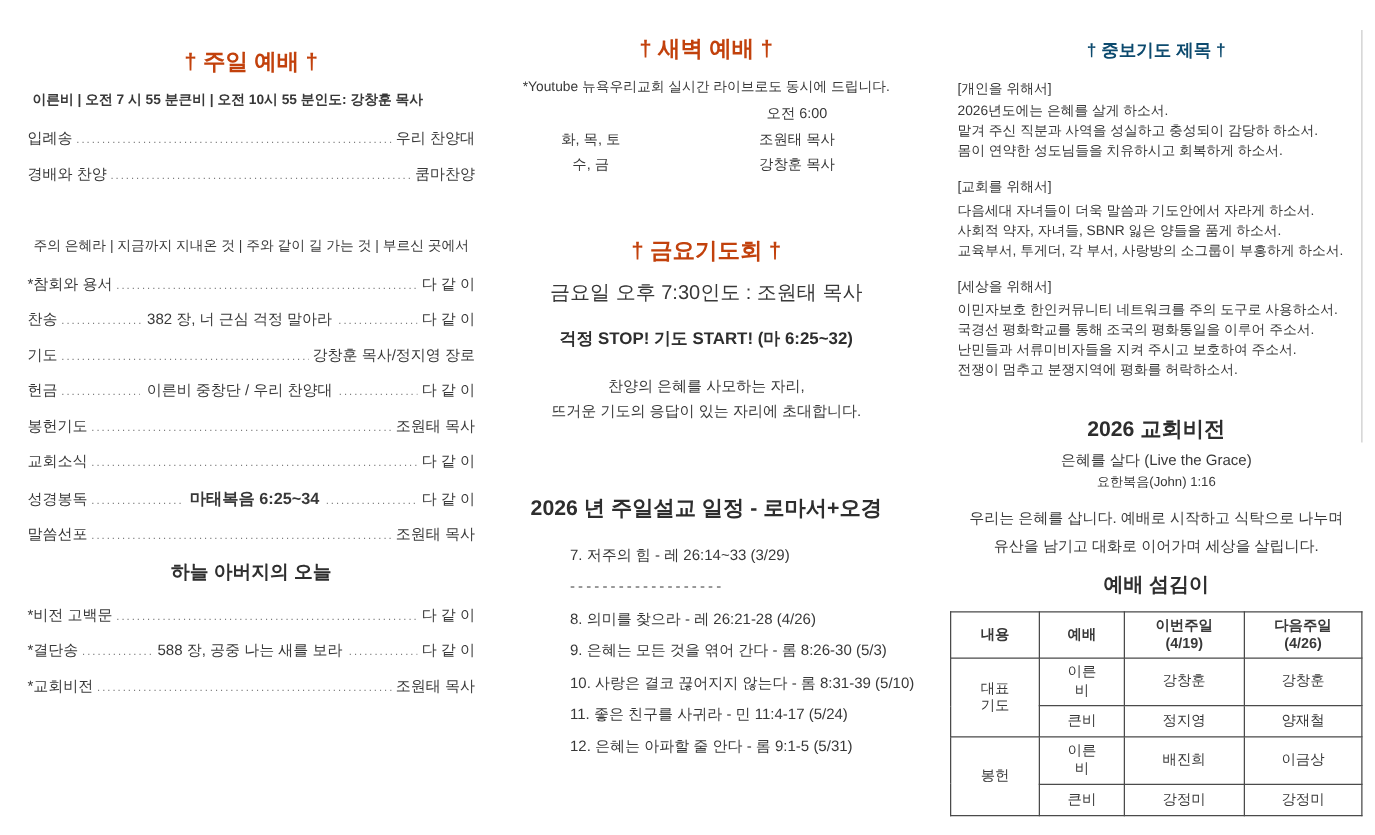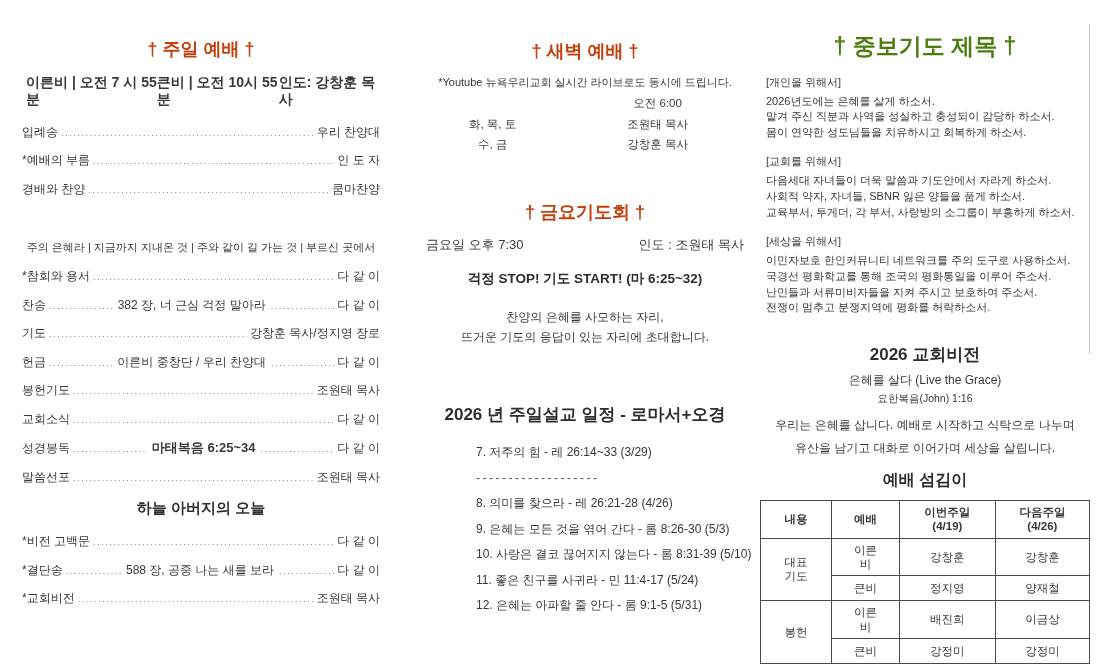--- a/index.html
+++ b/index.html
@@ -11,7 +11,7 @@
   .scan-line{position:absolute;left:1089px;top:24px;width:1px;height:330px;background:#ccc;}
   .col{position:absolute;}
   .col1{left:22px;top:38px;width:358px;}
-  .col2{left:400px;top:40px;width:330px;margin-left:20px;}
+  .col2{left:400px;top:28px;width:330px;}
   .col3{left:760px;top:32px;width:330px;}
 
   .big-title{font-size:18px;font-weight:bold;text-align:center;margin-bottom:13px;color:#c2410c;}

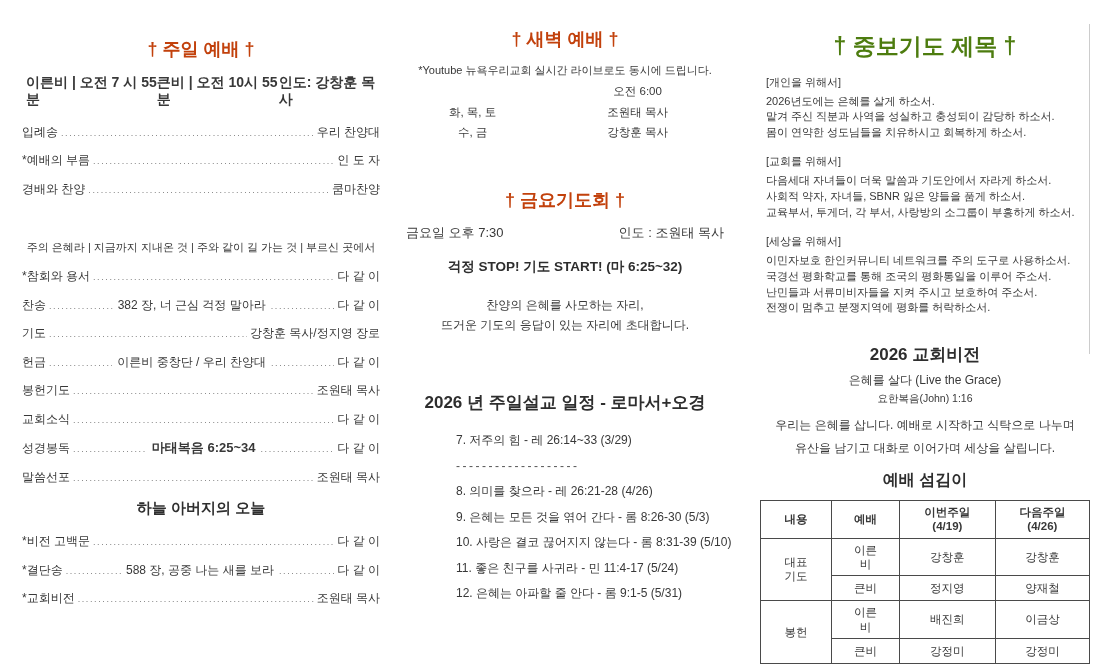--- a/index.html
+++ b/index.html
@@ -43,7 +43,7 @@
   .sermon-item{margin-bottom:10.5px;white-space:nowrap;}
   .sermon-item.dashes{letter-spacing:2.5px;color:#555;}
 
-  .ic-title{font-size:23px;font-weight:bold;text-align:center;margin-bottom:15px;color:#4d7c0f;}
+  .ic-title{font-size:14px;font-weight:bold;text-align:center;margin-bottom:15px;color:#0c4a6e;}
   .ic-group{margin:0 0 14px 6px;font-size:11px;}
   .ic-head{margin-bottom:4px;}
   .ic-line{line-height:1.45;white-space:nowrap;}

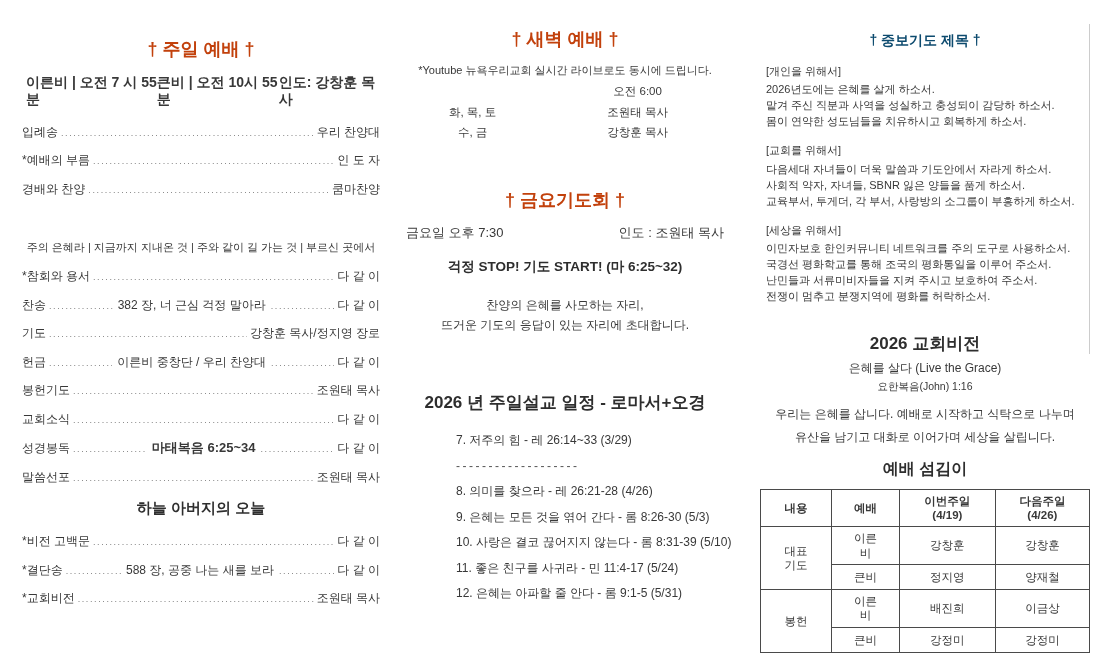--- a/index.html
+++ b/index.html
@@ -15,7 +15,7 @@
   .col3{left:760px;top:32px;width:330px;}
 
   .big-title{font-size:18px;font-weight:bold;text-align:center;margin-bottom:13px;color:#c2410c;}
-  .w-sub{display:flex;justify-content:flex-start;font-size:14px;font-weight:bold;margin:0 4px 16px 4px;}
+  .w-sub{display:flex;justify-content:flex-start;font-size:11px;font-weight:bold;margin:0 4px 16px 4px;}
 
   .wline{display:flex;align-items:baseline;font-size:12px;margin-bottom:13.5px;}
   .wline .lbl{white-space:nowrap;}

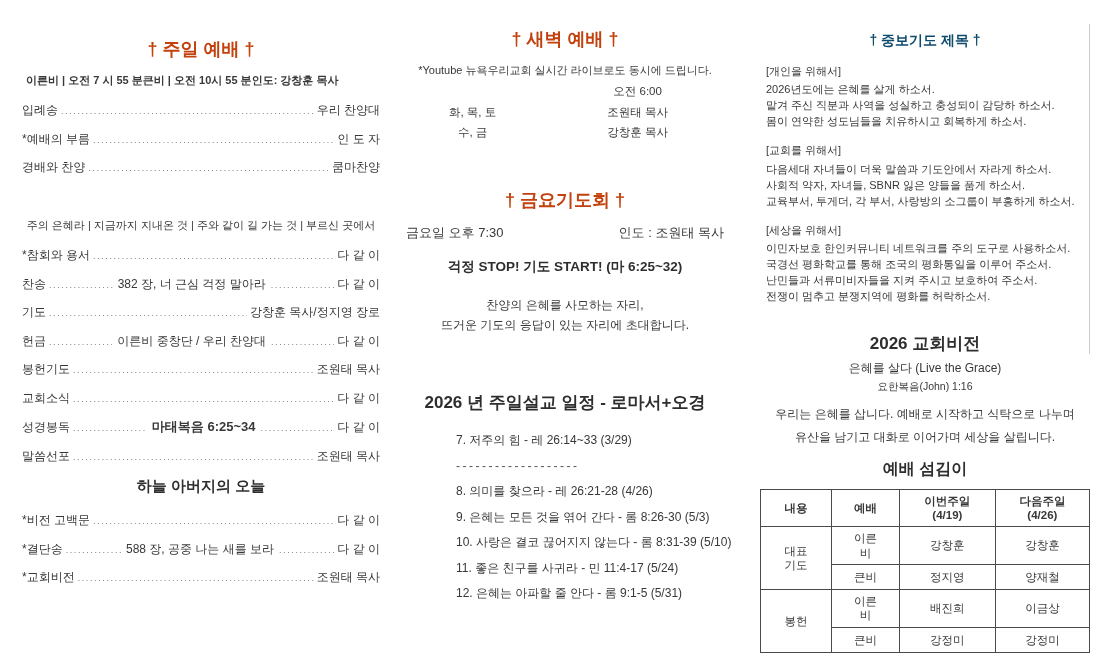--- a/index.html
+++ b/index.html
@@ -81,11 +81,6 @@
       <span class="rt">우리 찬양대</span>
     </div>
     <div class="wline">
-      <span class="lbl">*예배의 부름</span>
-      <span class="dots"></span>
-      <span class="rt">인 도 자</span>
-    </div>
-    <div class="wline">
       <span class="lbl">경배와 찬양</span>
       <span class="dots"></span>
       <span class="rt">쿰마찬양</span>

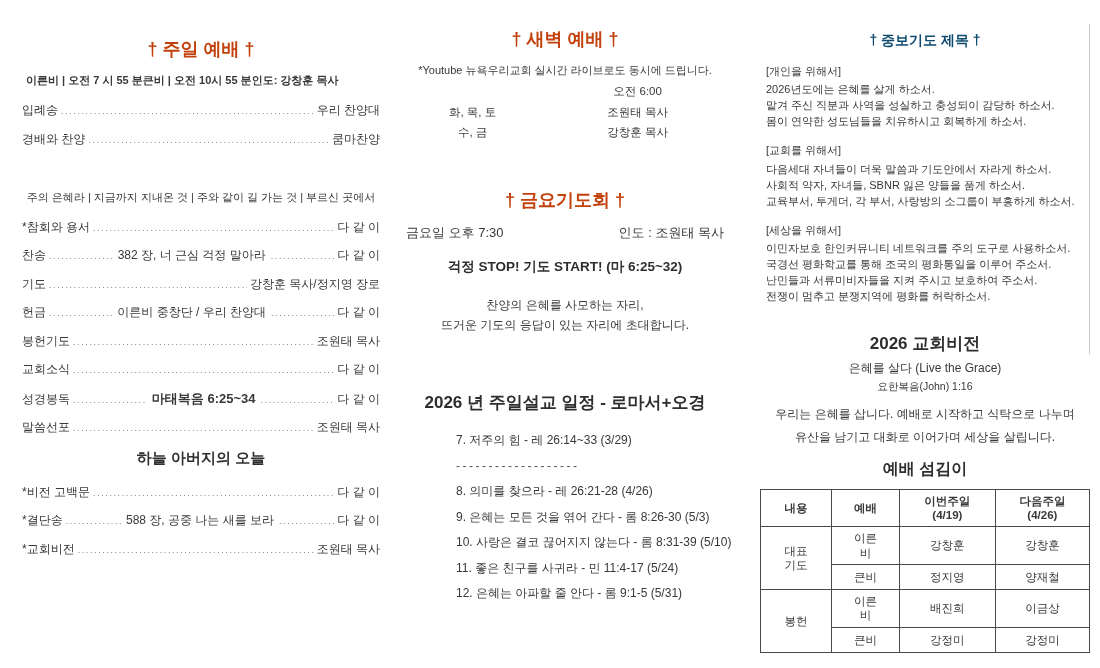--- a/index.html
+++ b/index.html
@@ -33,7 +33,7 @@
   .dawn-time{grid-column:2;text-align:center;}
 
   .friday{margin-top:50px;}
-  .fp-row{display:flex;justify-content:space-between;font-size:13px;margin:2px 6px 18px 6px;}
+  .fp-row{display:flex;justify-content:center;font-size:16px;margin:2px 6px 18px 6px;}
   .fp-theme{font-size:13.5px;font-weight:bold;text-align:center;margin-bottom:19px;color:#2e2e2e;}
   .fp-invite{font-size:12px;text-align:center;line-height:1.7;}
 

